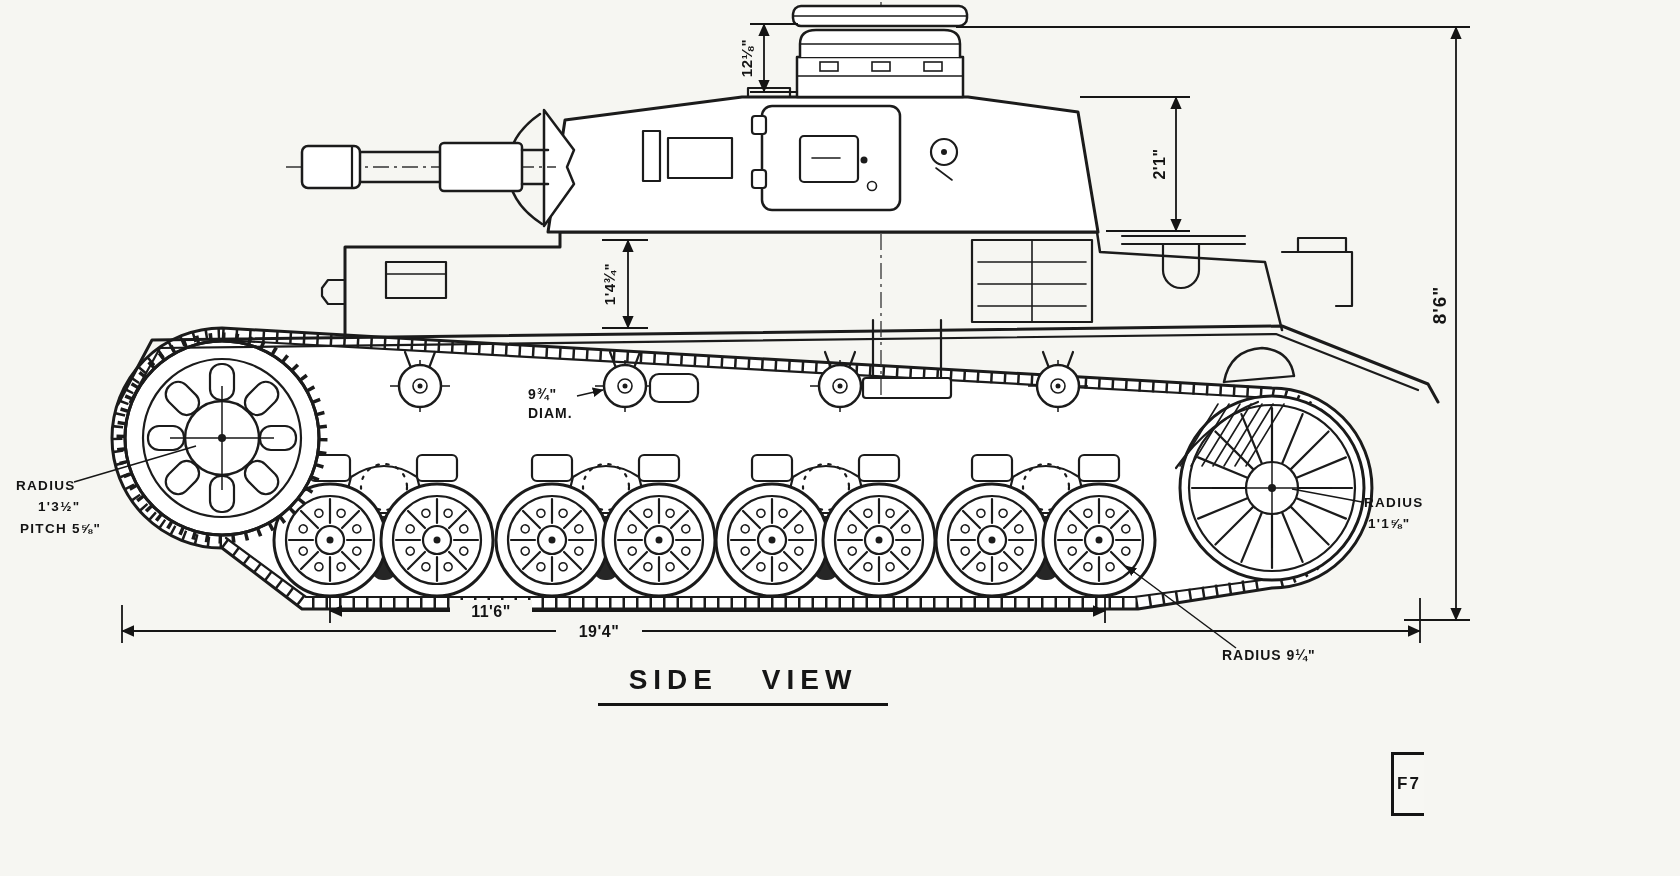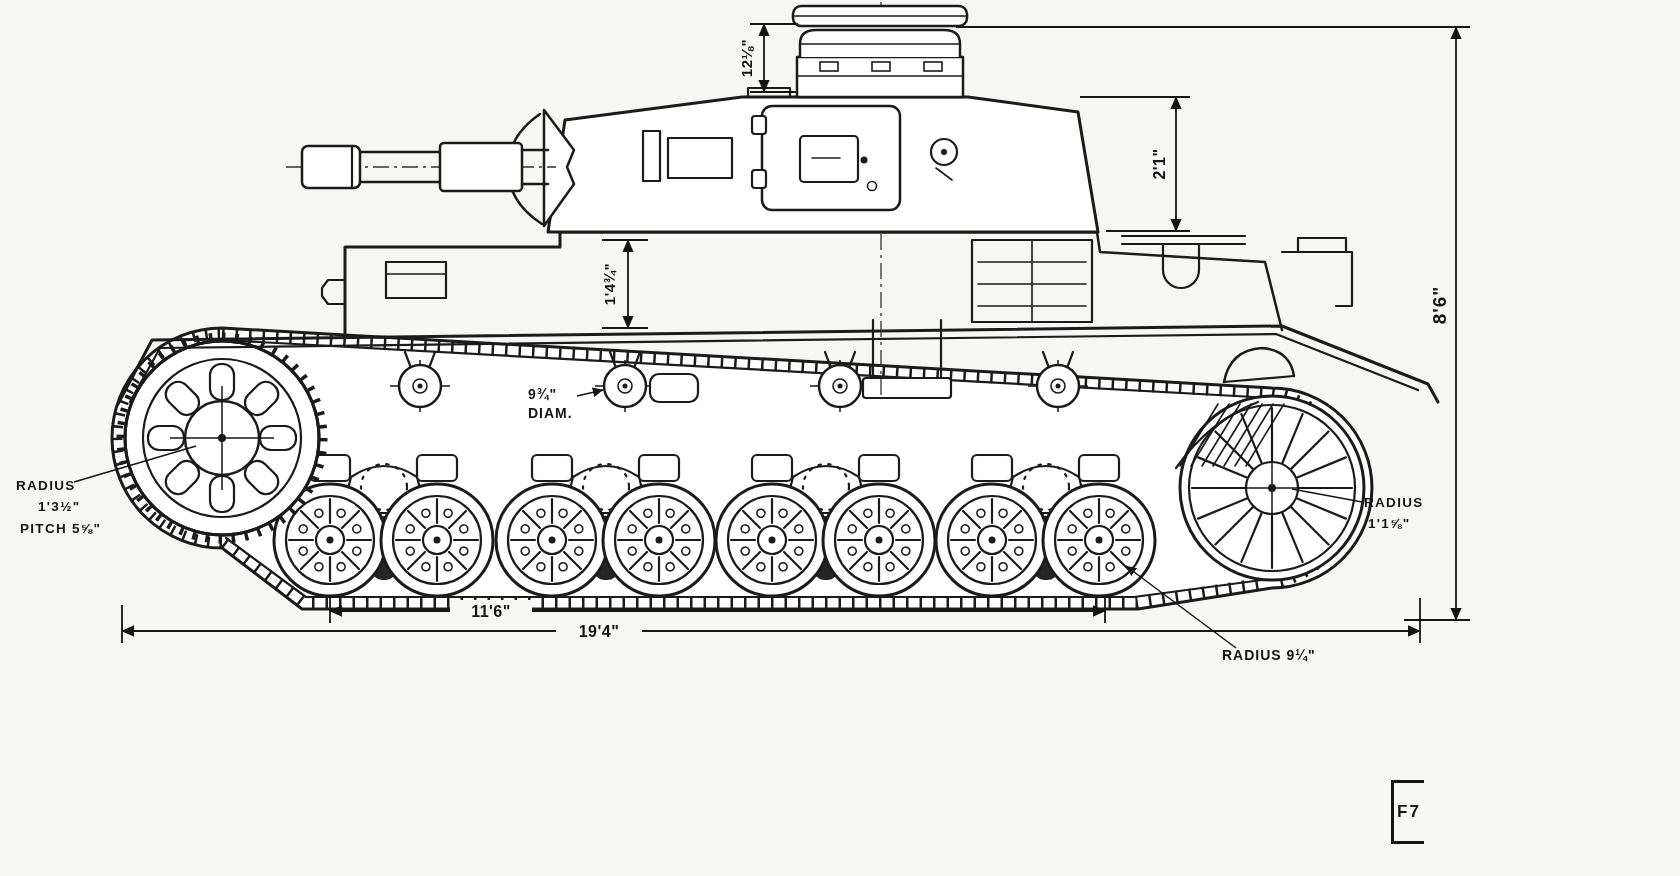--- a/index.html
+++ b/index.html
@@ -362,6 +362,7 @@
   </g>
 </svg>
 
+<div class="side-view-title">SIDE VIEW</div>
 
 <div class="sheet-code">F7</div>
 

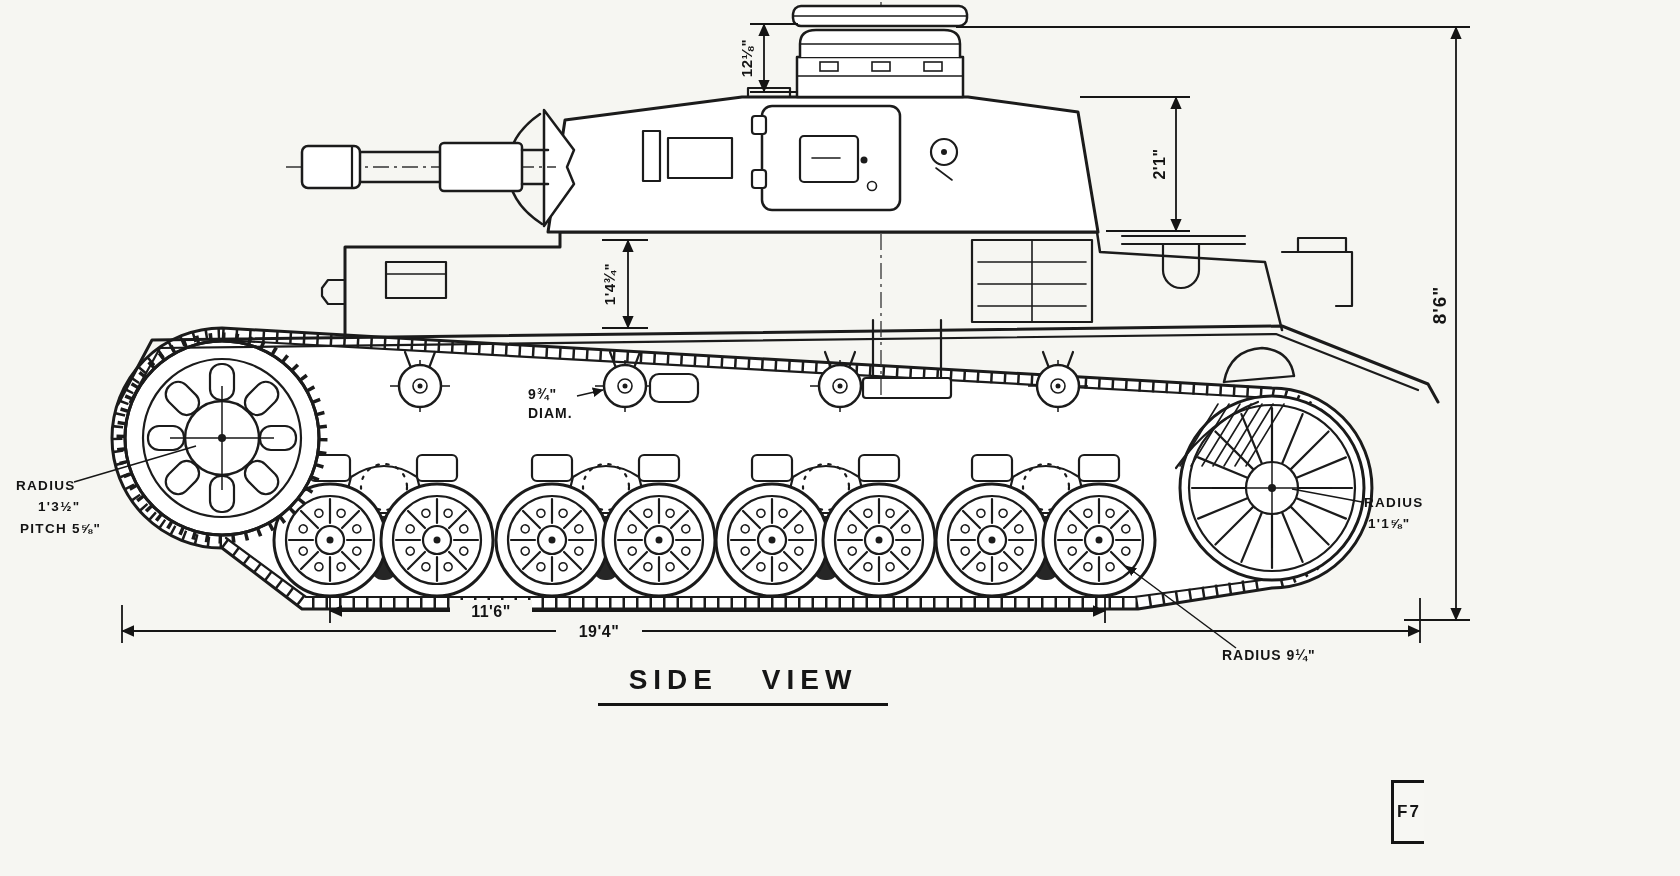--- a/index.html
+++ b/index.html
@@ -42,7 +42,7 @@
   .tb-row.first{border-top:none;height:33px;line-height:33px;
       font-family:"Liberation Serif",serif;font-size:20px;font-style:italic;letter-spacing:1px}
   .tb-row sup{font-size:9.5px;vertical-align:super;letter-spacing:0}
-  .sheet-code{position:absolute;left:1391px;top:780px;width:33px;height:64px;border:3px solid #141414;
+  .sheet-code{position:absolute;left:1391px;top:752px;width:33px;height:64px;border:3px solid #141414;
       border-right:none;box-sizing:border-box;background:#f7f7f3;
       text-align:center;line-height:58px;font-size:17px;font-weight:700;letter-spacing:2px;}
 </style>

